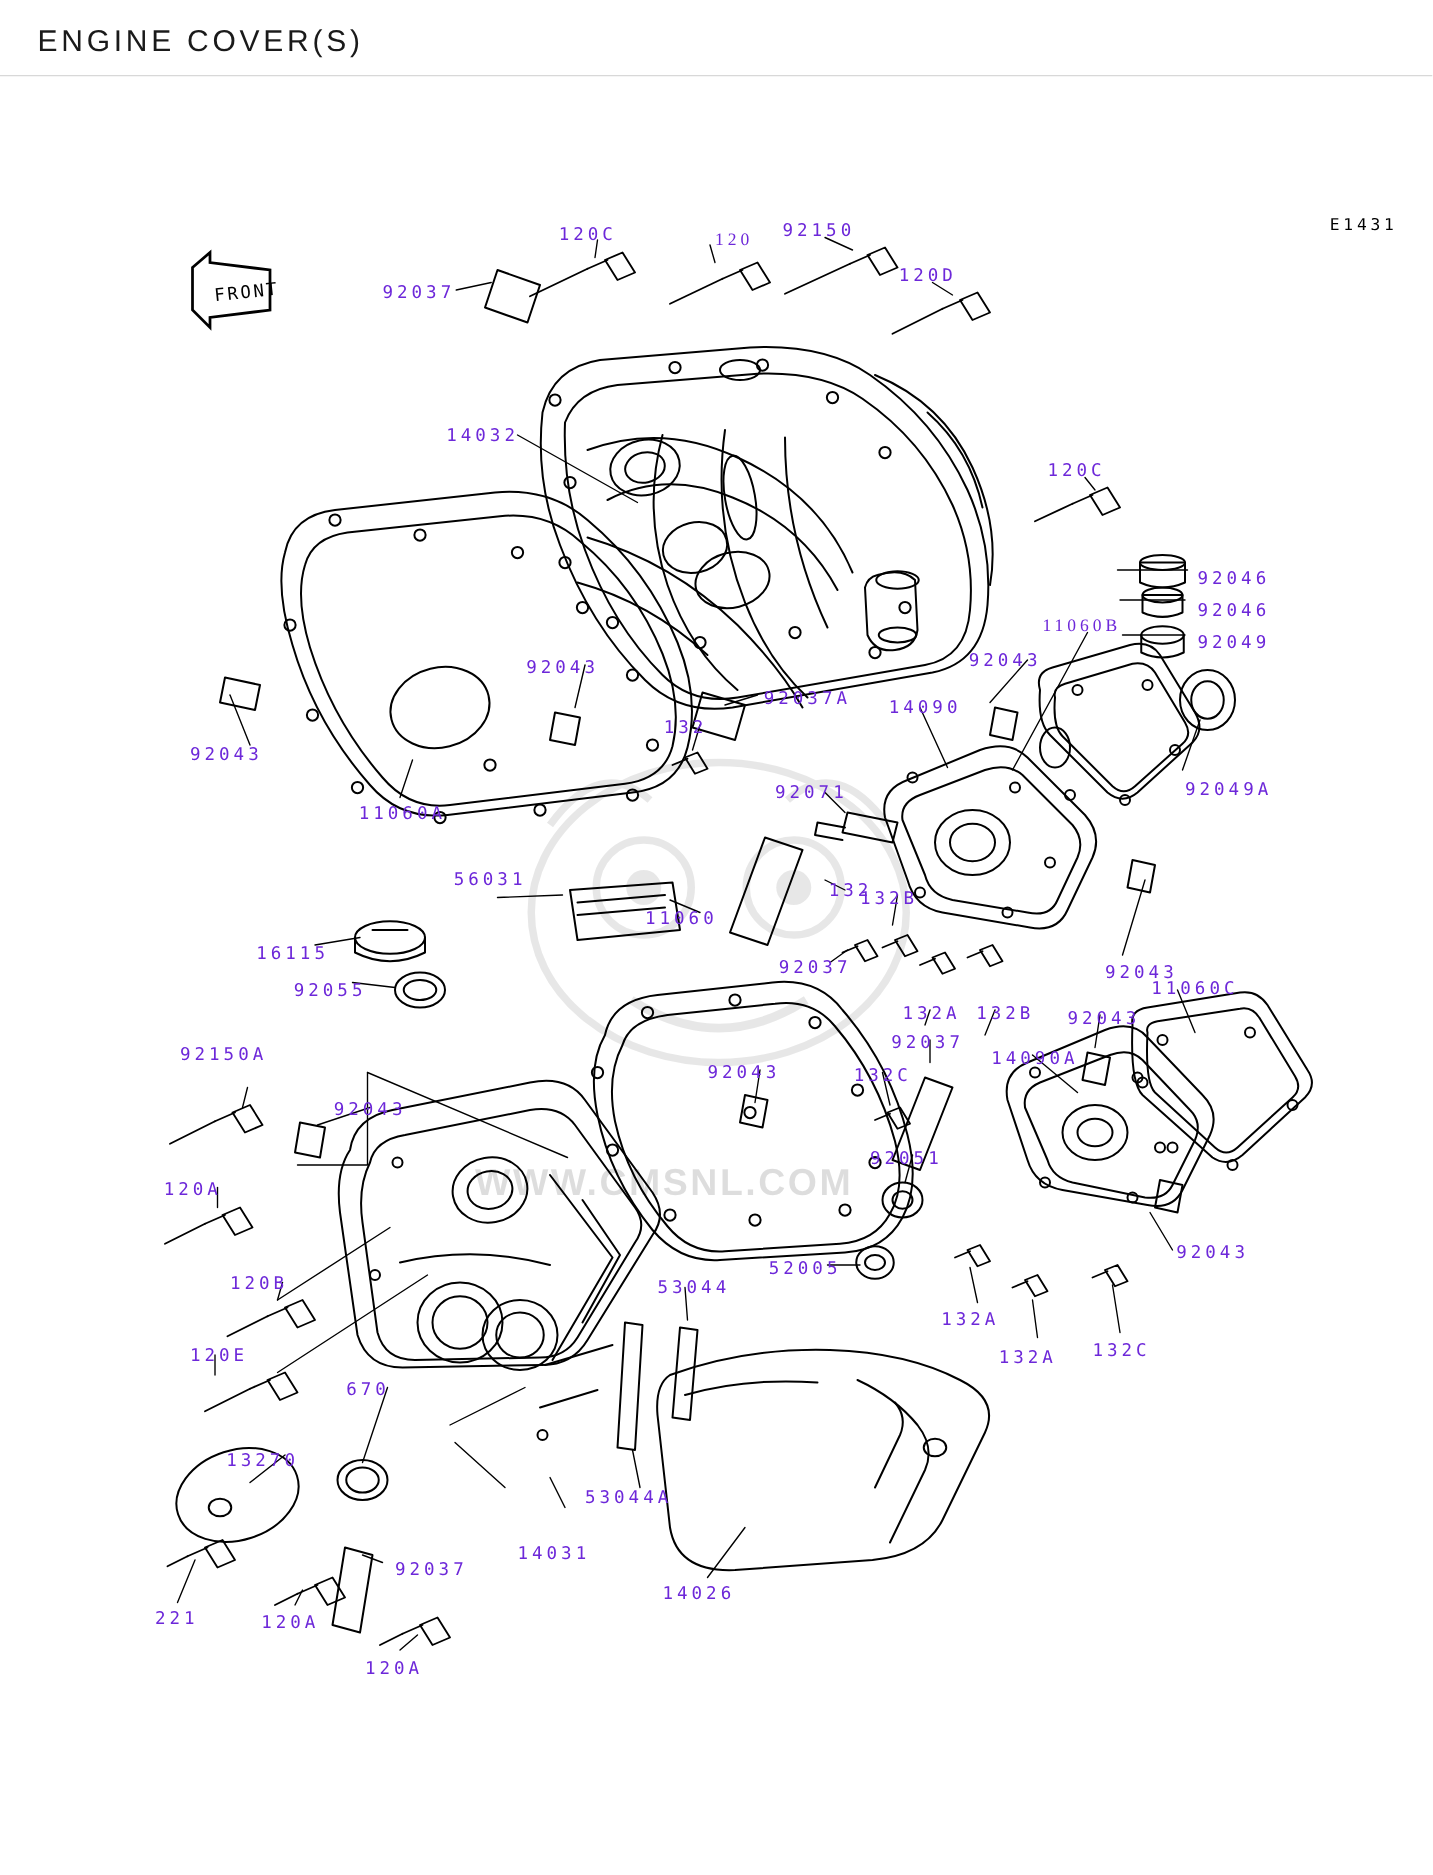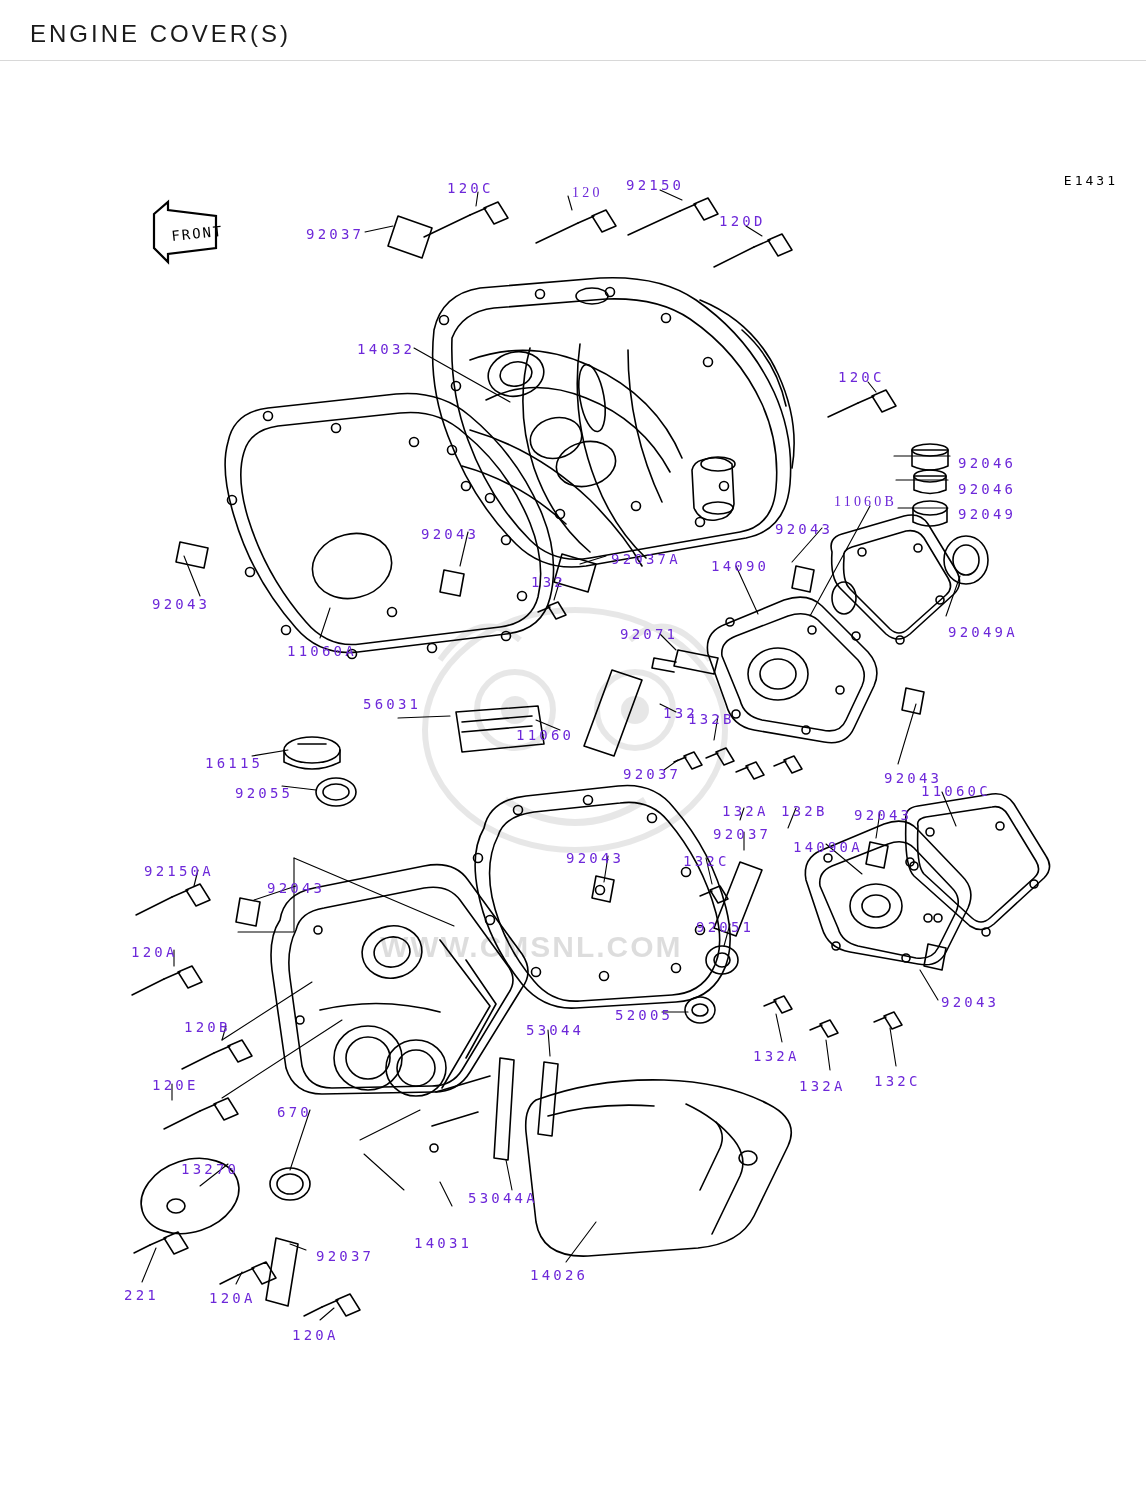--- a/index.html
+++ b/index.html
@@ -564,7 +564,7 @@
     <div class="label" style="left:793px;  top:839px;">14090A</div>
     <div class="label" style="left:566px;  top:850px;">92043</div>
     <div class="label" style="left:683px;  top:853px;">132C</div>
-    <div class="label" style="left:144px;  top:863px;">92150A</div>
+    <div class="label" style="left:144px;  top:836px;">92150A</div>
     <div class="label" style="left:267px;  top:880px;">92043</div>
     <div class="label" style="left:696px;  top:919px;">92051</div>
     <div class="label" style="left:131px;  top:944px;">120A</div>

